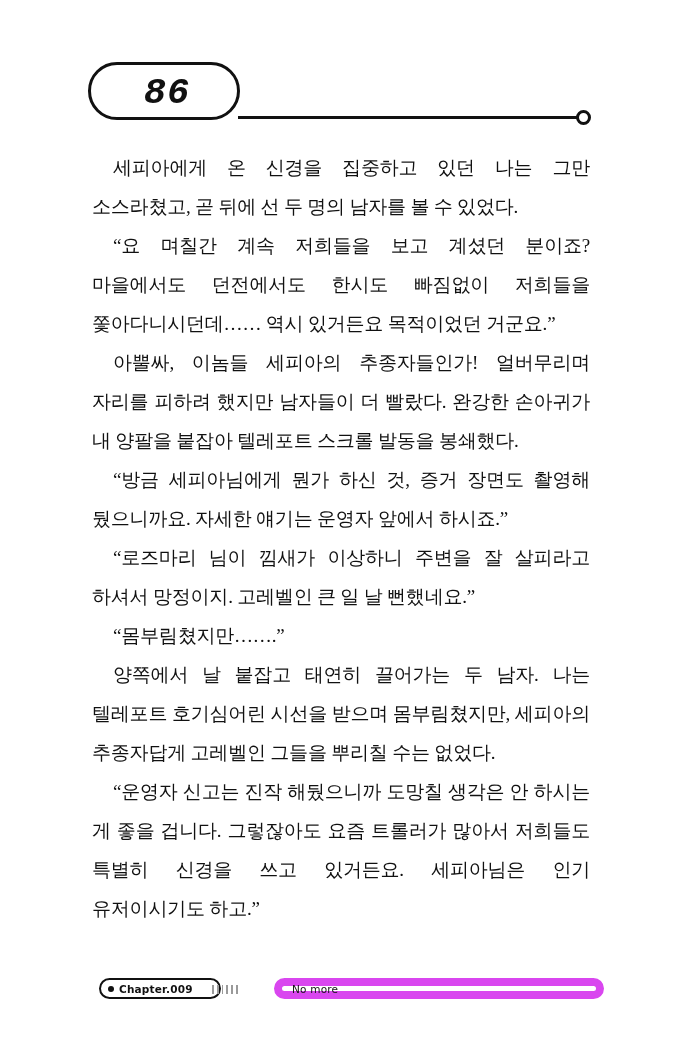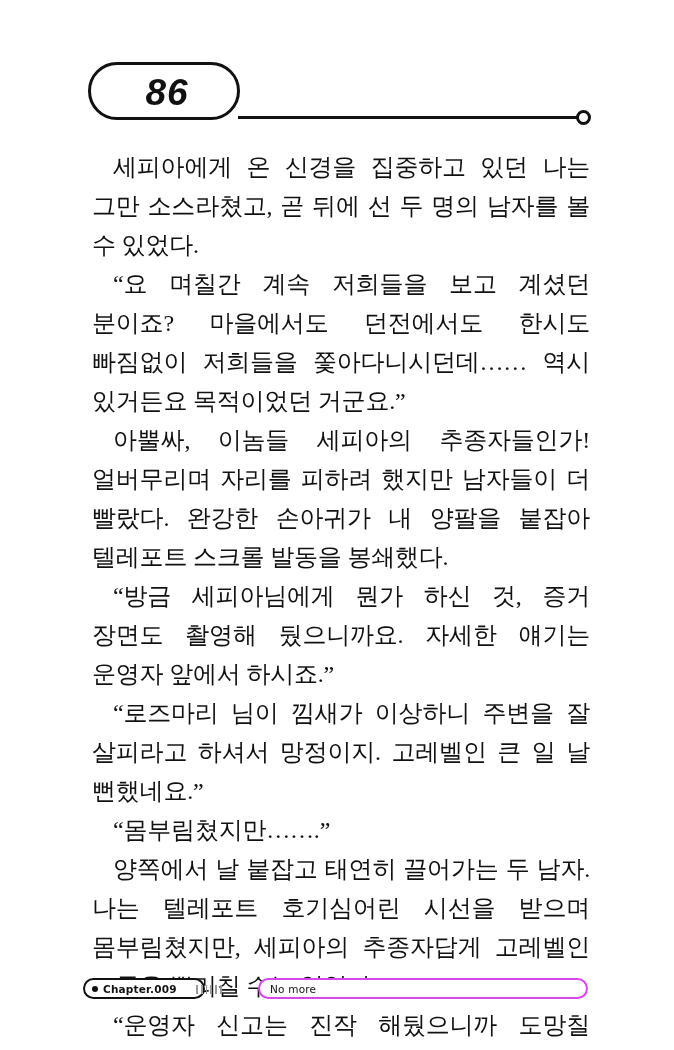--- a/index.html
+++ b/index.html
@@ -50,7 +50,7 @@
     height: 58px;
     line-height: 56px;
     text-align: center;
-    font-family: Liberation Sans, sans-serif;
+    font-family: Liberation Mono, monospace;
     font-style: italic;
     font-weight: 700;
     font-size: 37px;

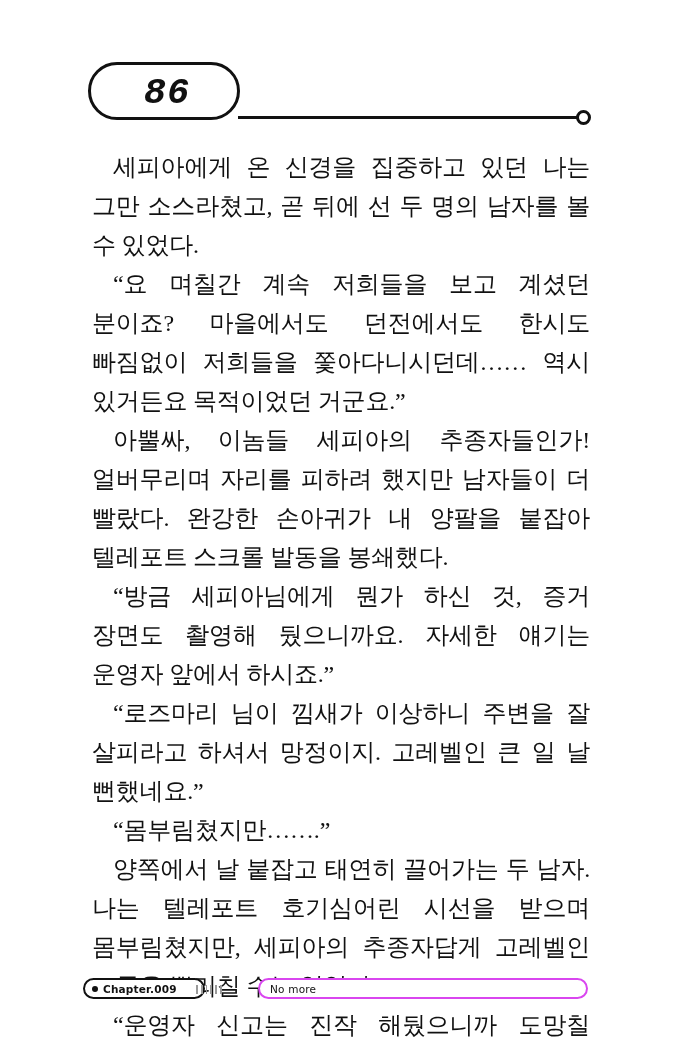--- a/index.html
+++ b/index.html
@@ -86,7 +86,7 @@
   }
   .para {
     margin: 0;
-    font-size: 24px;
+    font-size: 19px;
     line-height: 39px;
     text-indent: 21px;
     text-align: justify;

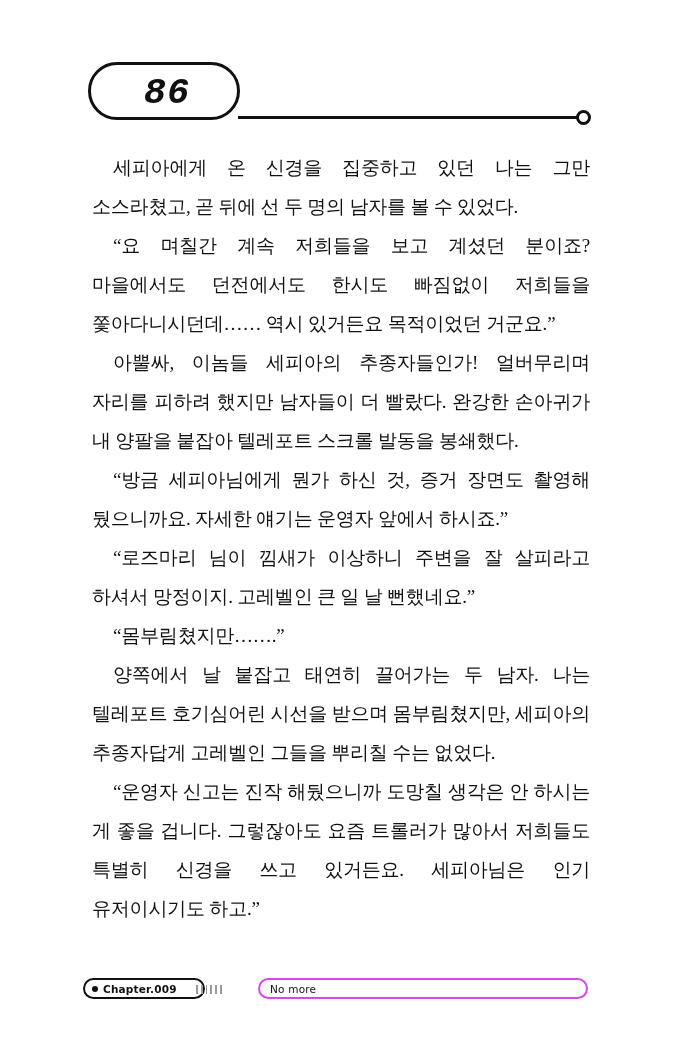--- a/index.html
+++ b/index.html
@@ -97,7 +97,7 @@
   
   .footer {
     position: absolute;
-    left: 0;
+    left: 16px;
     top: 978px;
     width: 602px;
     height: 40px;

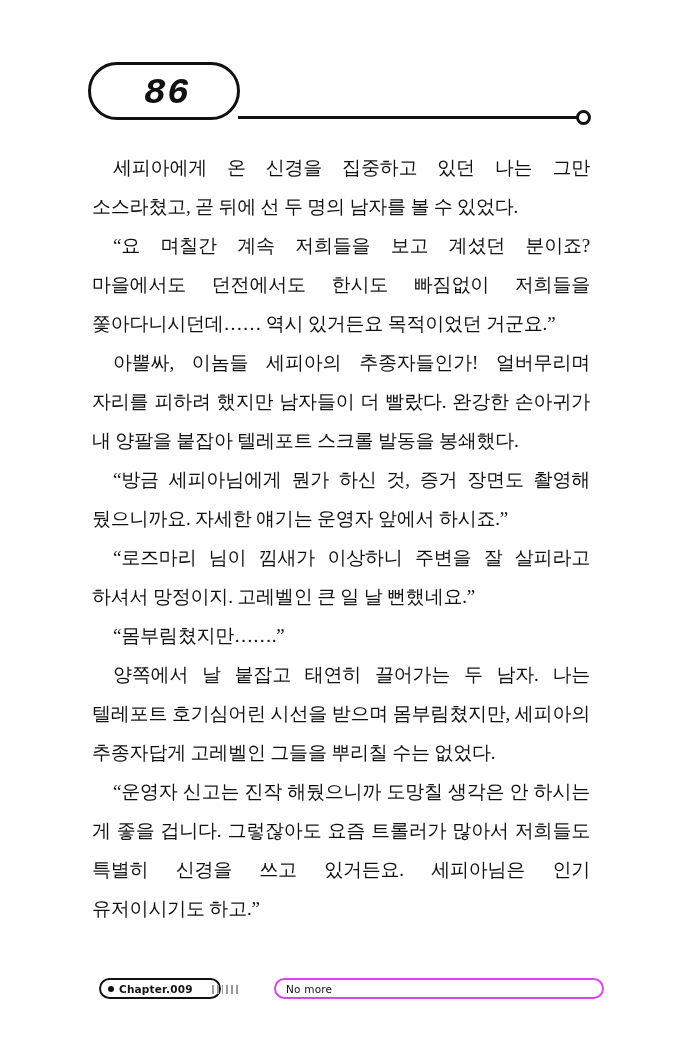--- a/index.html
+++ b/index.html
@@ -155,7 +155,7 @@
     top: 0px;
     width: 330px;
     height: 21px;
-    border: 2px solid #d946ef;
+    border: 8px solid #d946ef;
     border-radius: 11px;
     background: #ffffff;
     box-sizing: border-box;

